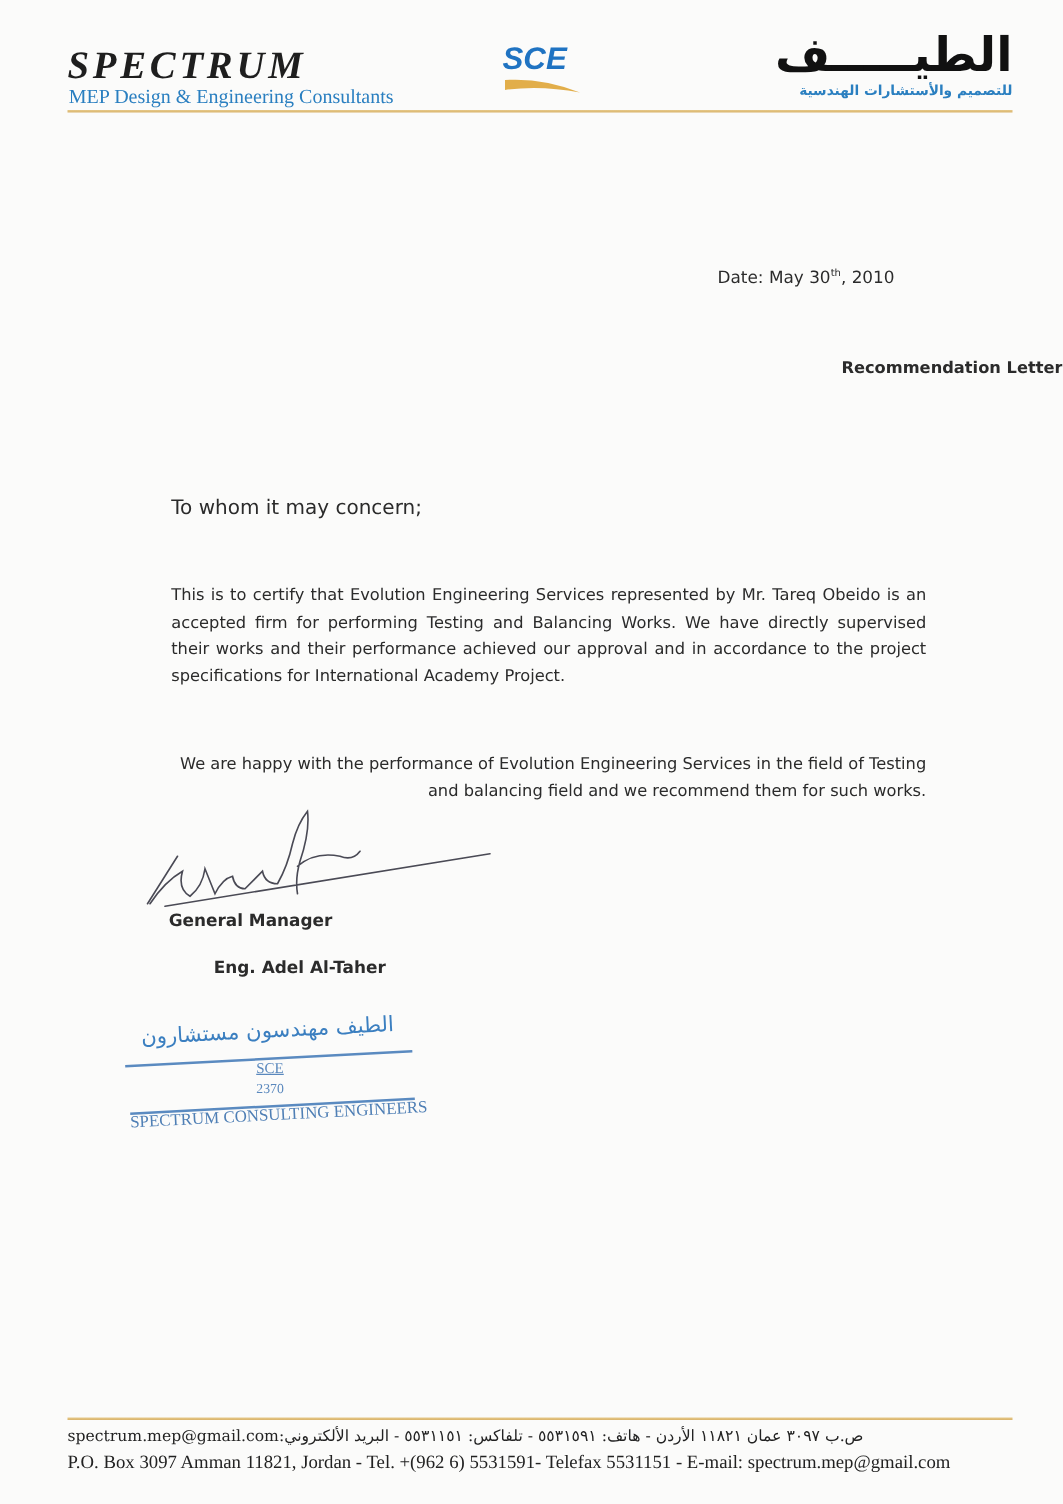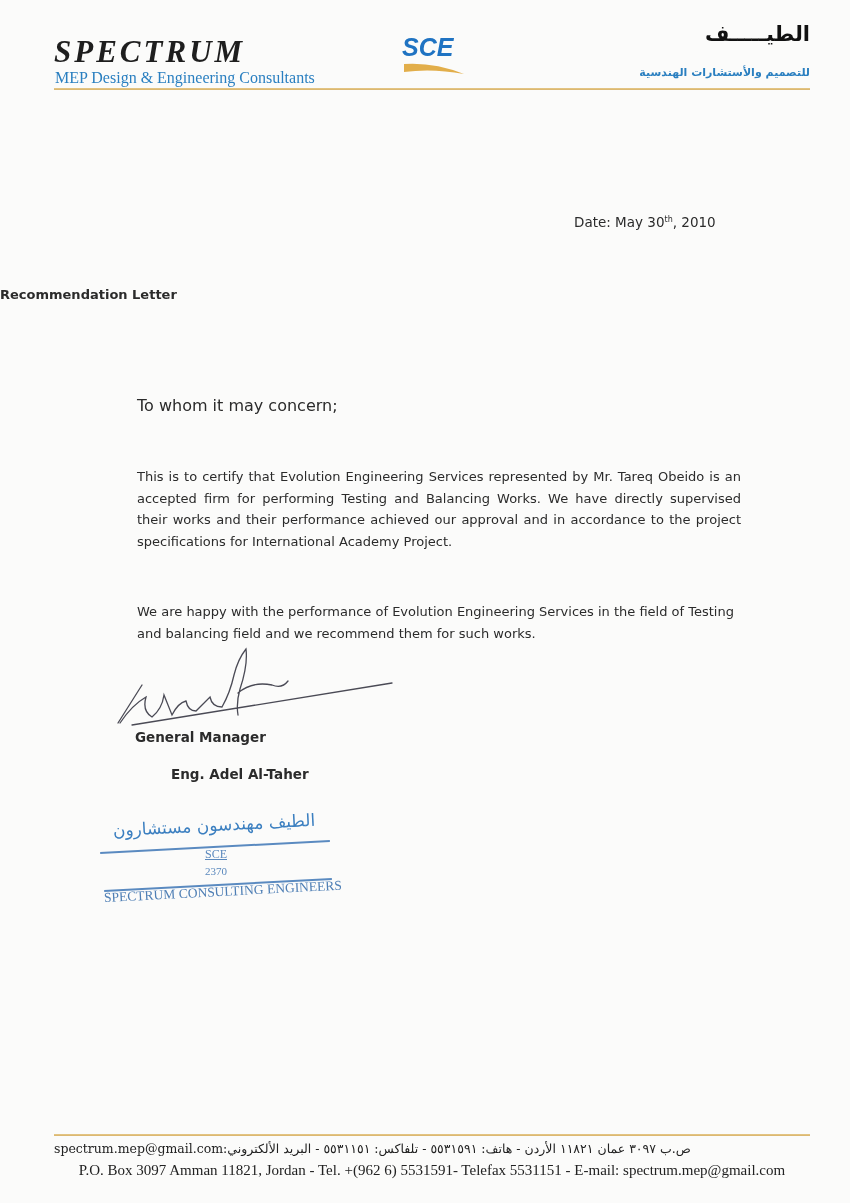--- a/index.html
+++ b/index.html
@@ -33,7 +33,7 @@
   .arabic-title {
     right: 40px; top: 22px;
     font-family: "DejaVu Sans", sans-serif; font-weight: bold;
-    font-size: 21px; color: #111; direction: rtl;
+    font-size: 38px; color: #111; direction: rtl;
   }
   .arabic-sub {
     right: 40px; top: 66px;

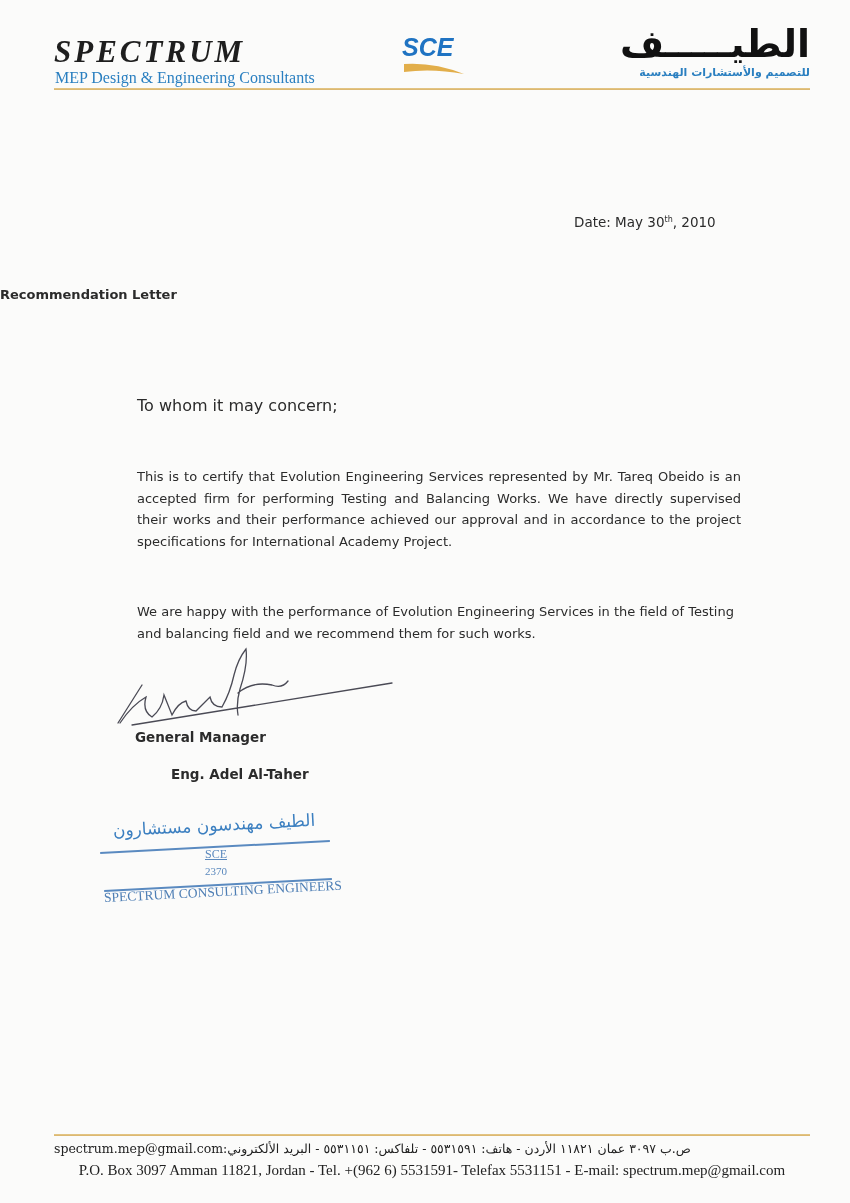--- a/index.html
+++ b/index.html
@@ -48,7 +48,7 @@
   
   .date { left: 574px; top: 214px; font-size: 13.5px; }
   .date sup { font-size: 8px; }
-  .heading { left: 0; width: 850px; top: 287px; text-align: left; font-weight: bold; font-size: 13px; }
+  .heading { left: 0; width: 850px; top: 287px; text-align: right; font-weight: bold; font-size: 13px; }
   .salutation { left: 137px; top: 396px; font-size: 16px; }
   .para {
     left: 137px; width: 604px; font-size: 13px; line-height: 21.5px; text-align: justify;

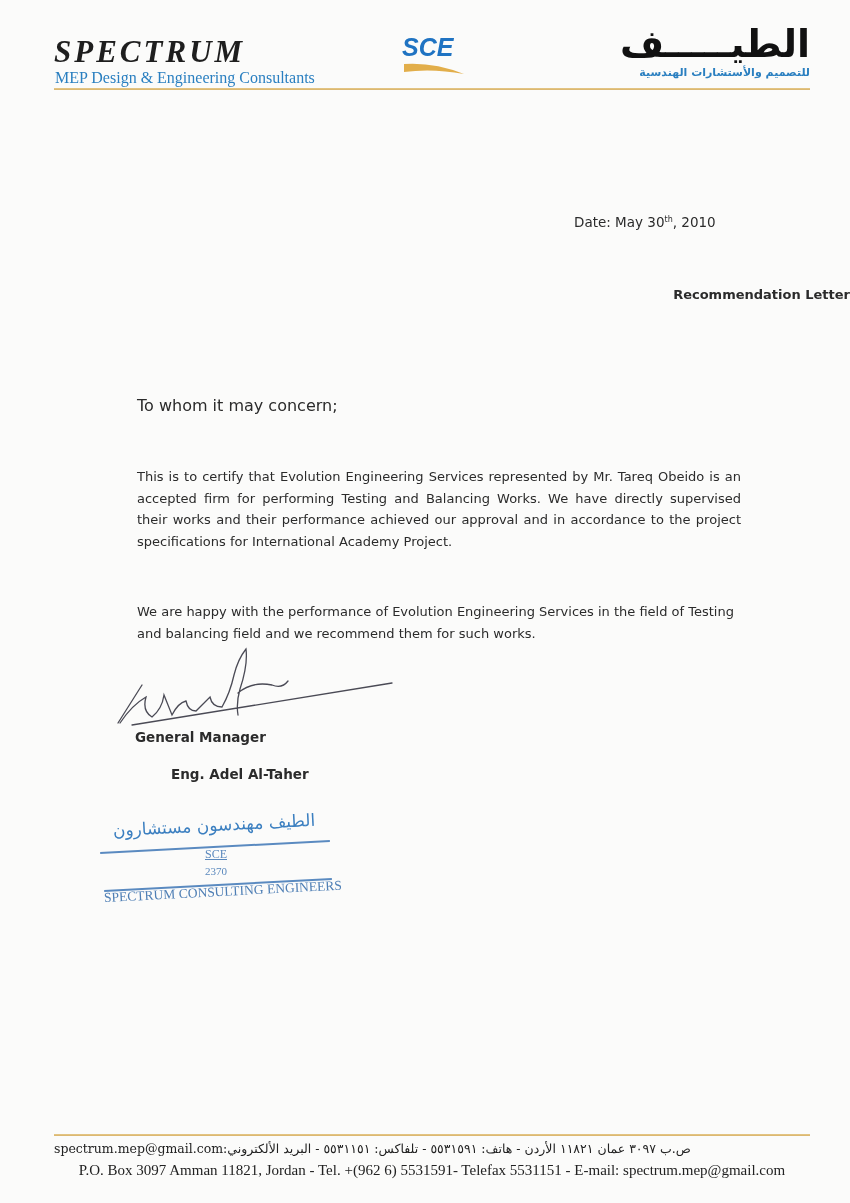--- a/index.html
+++ b/index.html
@@ -54,7 +54,7 @@
     left: 137px; width: 604px; font-size: 13px; line-height: 21.5px; text-align: justify;
   }
   .para1 { top: 466px; }
-  .para2 { top: 601px; text-align: left; }
+  .para2 { top: 601px; text-align: right; }
   .signature { left: 112px; top: 645px; }
   .signer-title { left: 135px; top: 729px; font-weight: bold; font-size: 13.5px; }
   .signer-name { left: 135px; top: 766px; font-weight: bold; font-size: 13.5px; margin-left: 36px; }

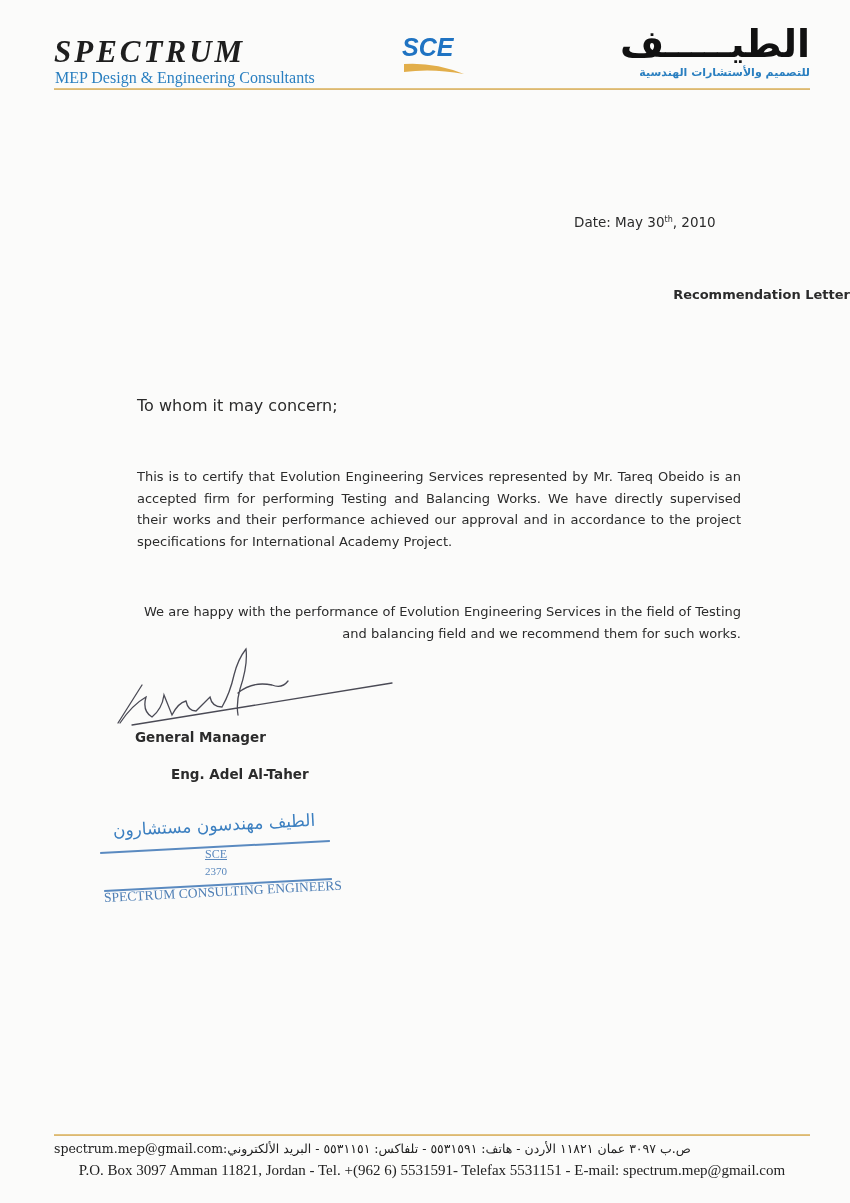--- a/index.html
+++ b/index.html
@@ -91,7 +91,7 @@
     font-family: "DejaVu Serif", serif; font-size: 12.5px; color: #222; direction: rtl;
   }
   .footer-en {
-    left: 54px; width: 756px; top: 1162px; text-align: center;
+    left: 54px; width: 756px; top: 1162px; 
     font-family: "Liberation Serif", "DejaVu Serif", serif; font-size: 15px; color: #222;
   }
 </style>

